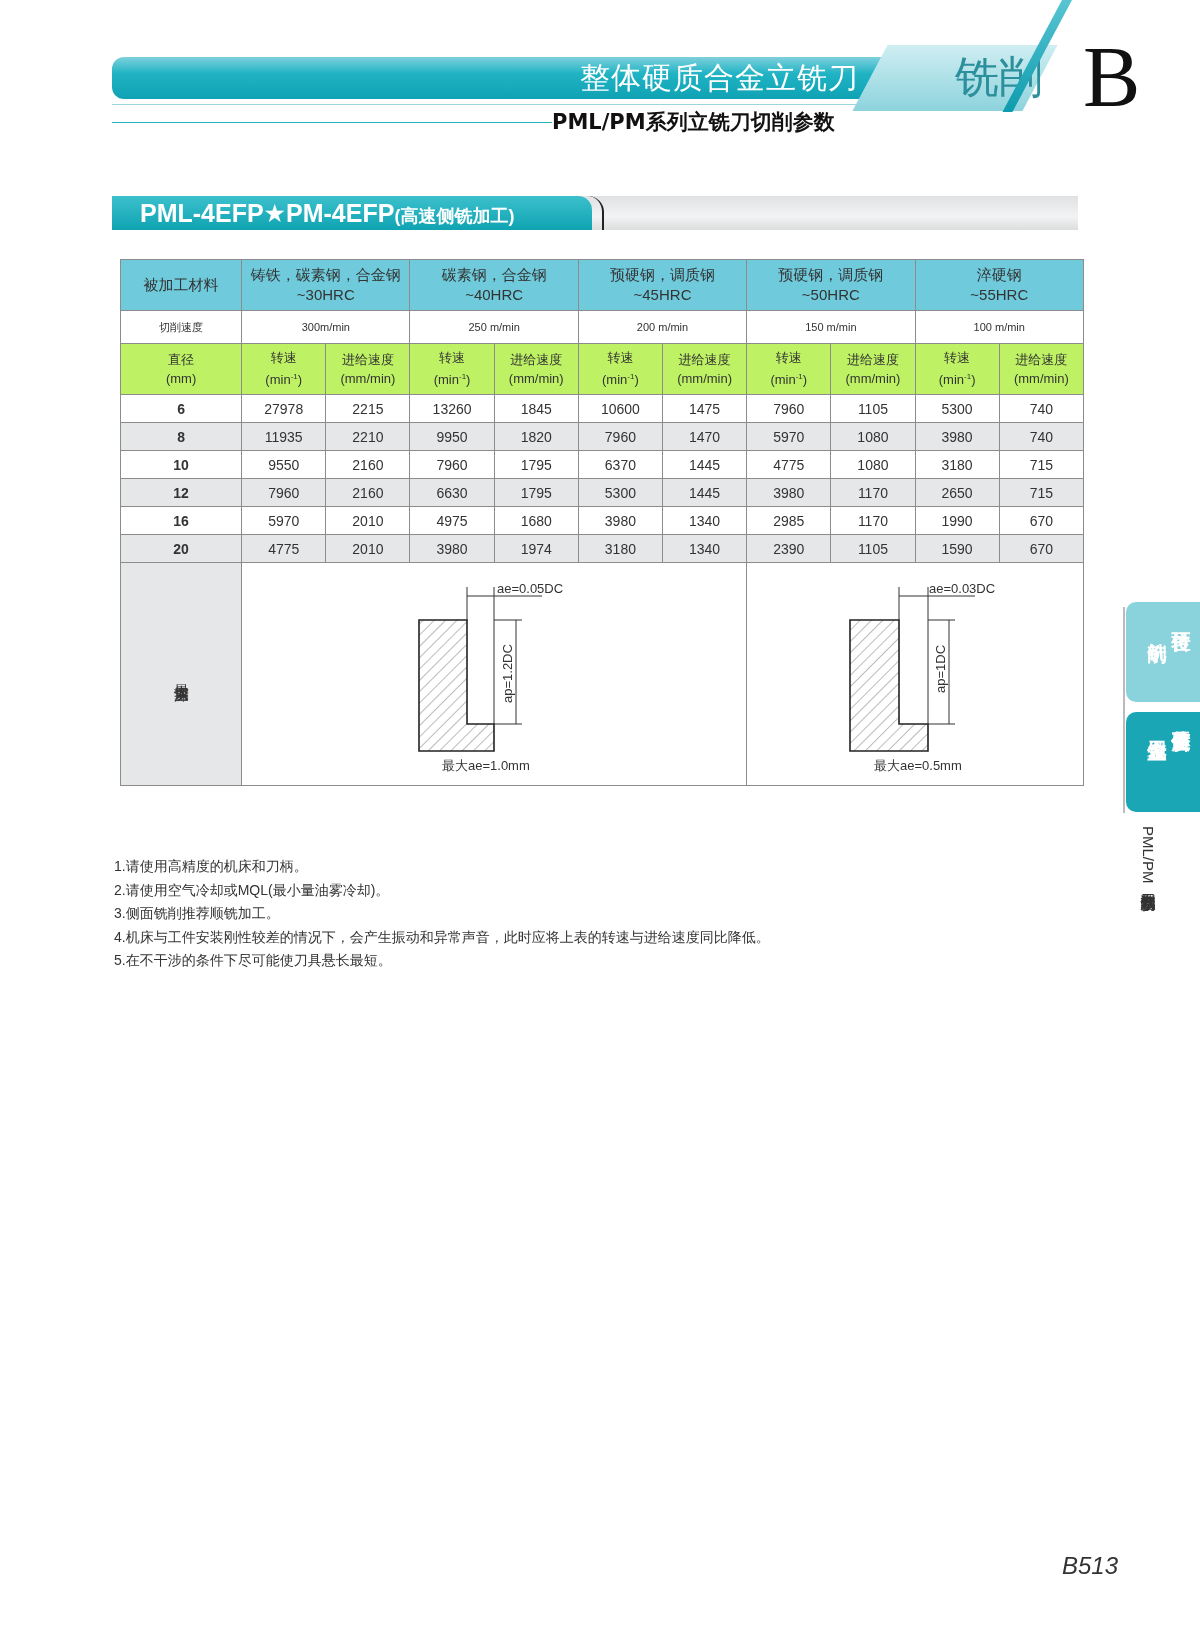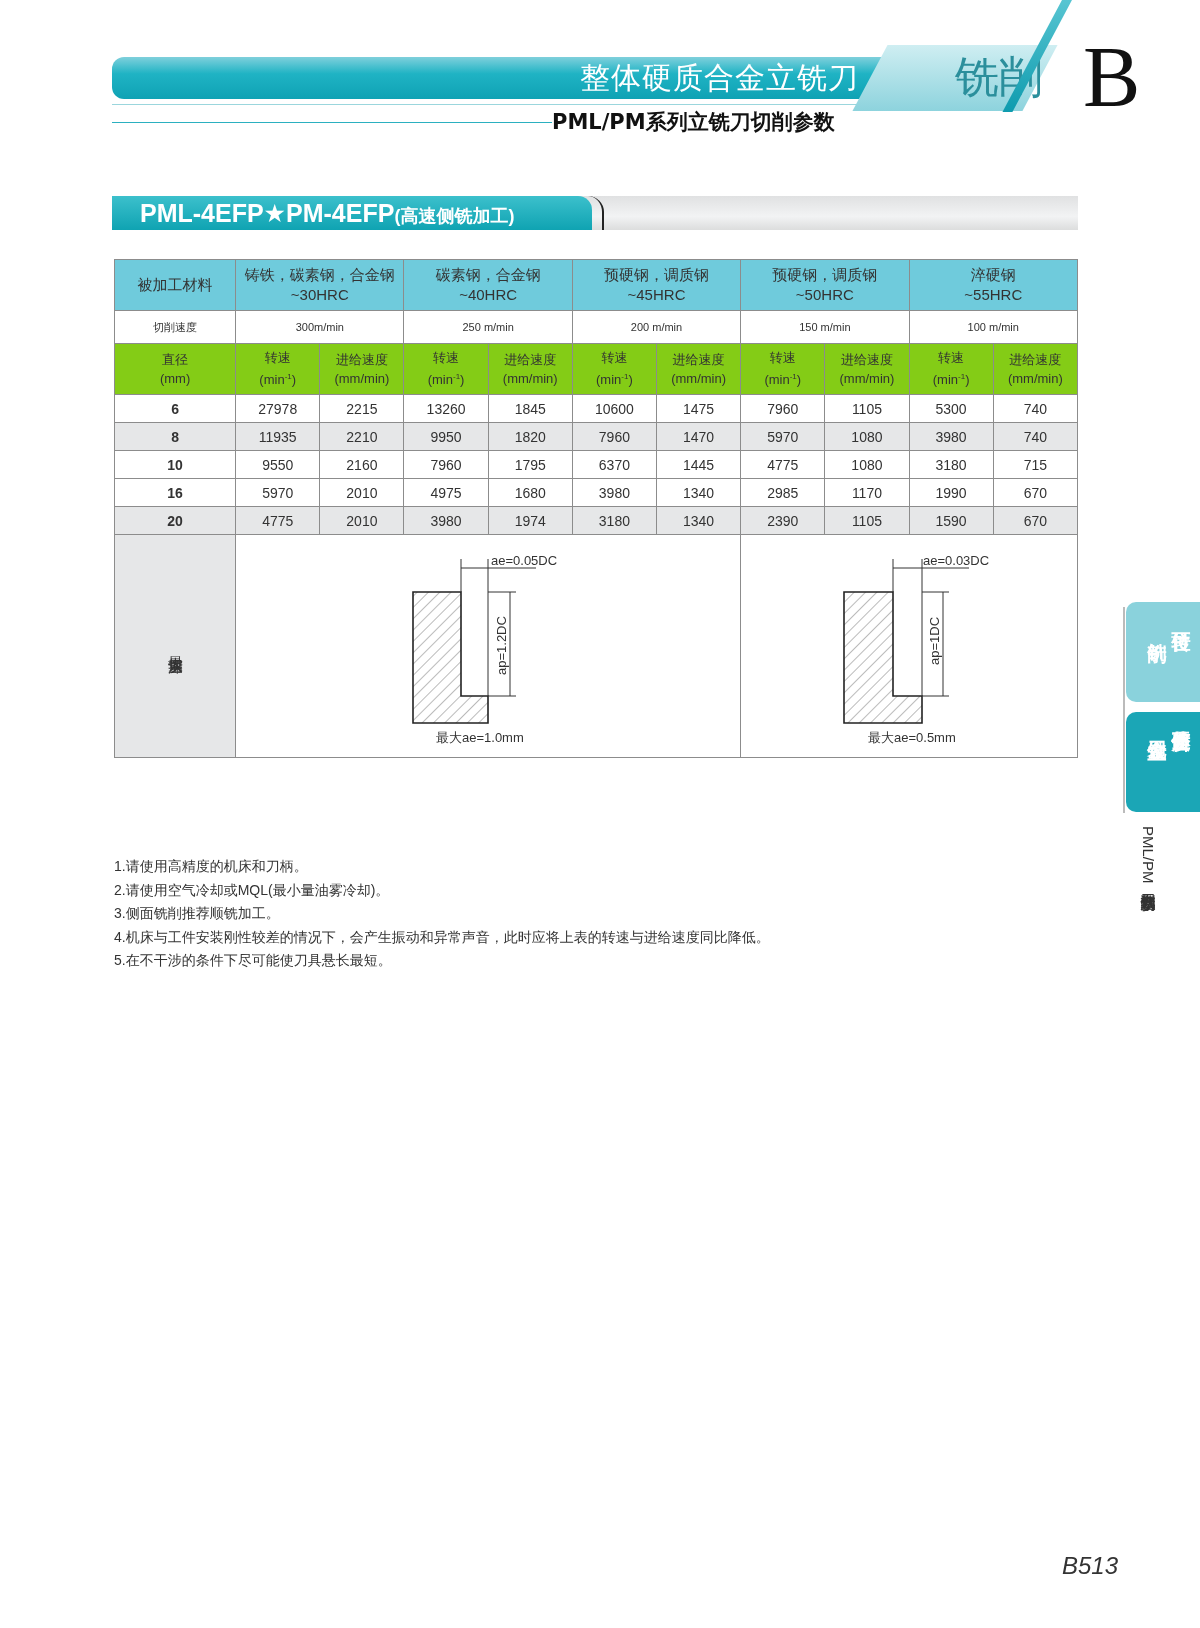--- a/index.html
+++ b/index.html
@@ -21,7 +21,7 @@
   .sec-text{position:absolute;left:140px;top:199px;color:#fff;font-weight:bold;font-size:25px;white-space:nowrap;}
   .sec-text small{font-size:18px;}
   
-  table.params{position:absolute;left:114px;top:259px;width:964px;border-collapse:collapse;font-size:14px;color:#333;table-layout:fixed;border-radius:31px;}
+  table.params{position:absolute;left:120px;top:259px;width:964px;border-collapse:collapse;font-size:14px;color:#333;table-layout:fixed;border-radius:31px;}
   table.params td{border:1px solid #8c8c8c;text-align:center;padding:0;}
   .r-mat td{background:#6fcbdc;height:50px;font-size:15px;line-height:20px;}
   .r-speed td{background:#fff;height:32px;font-size:11px;}

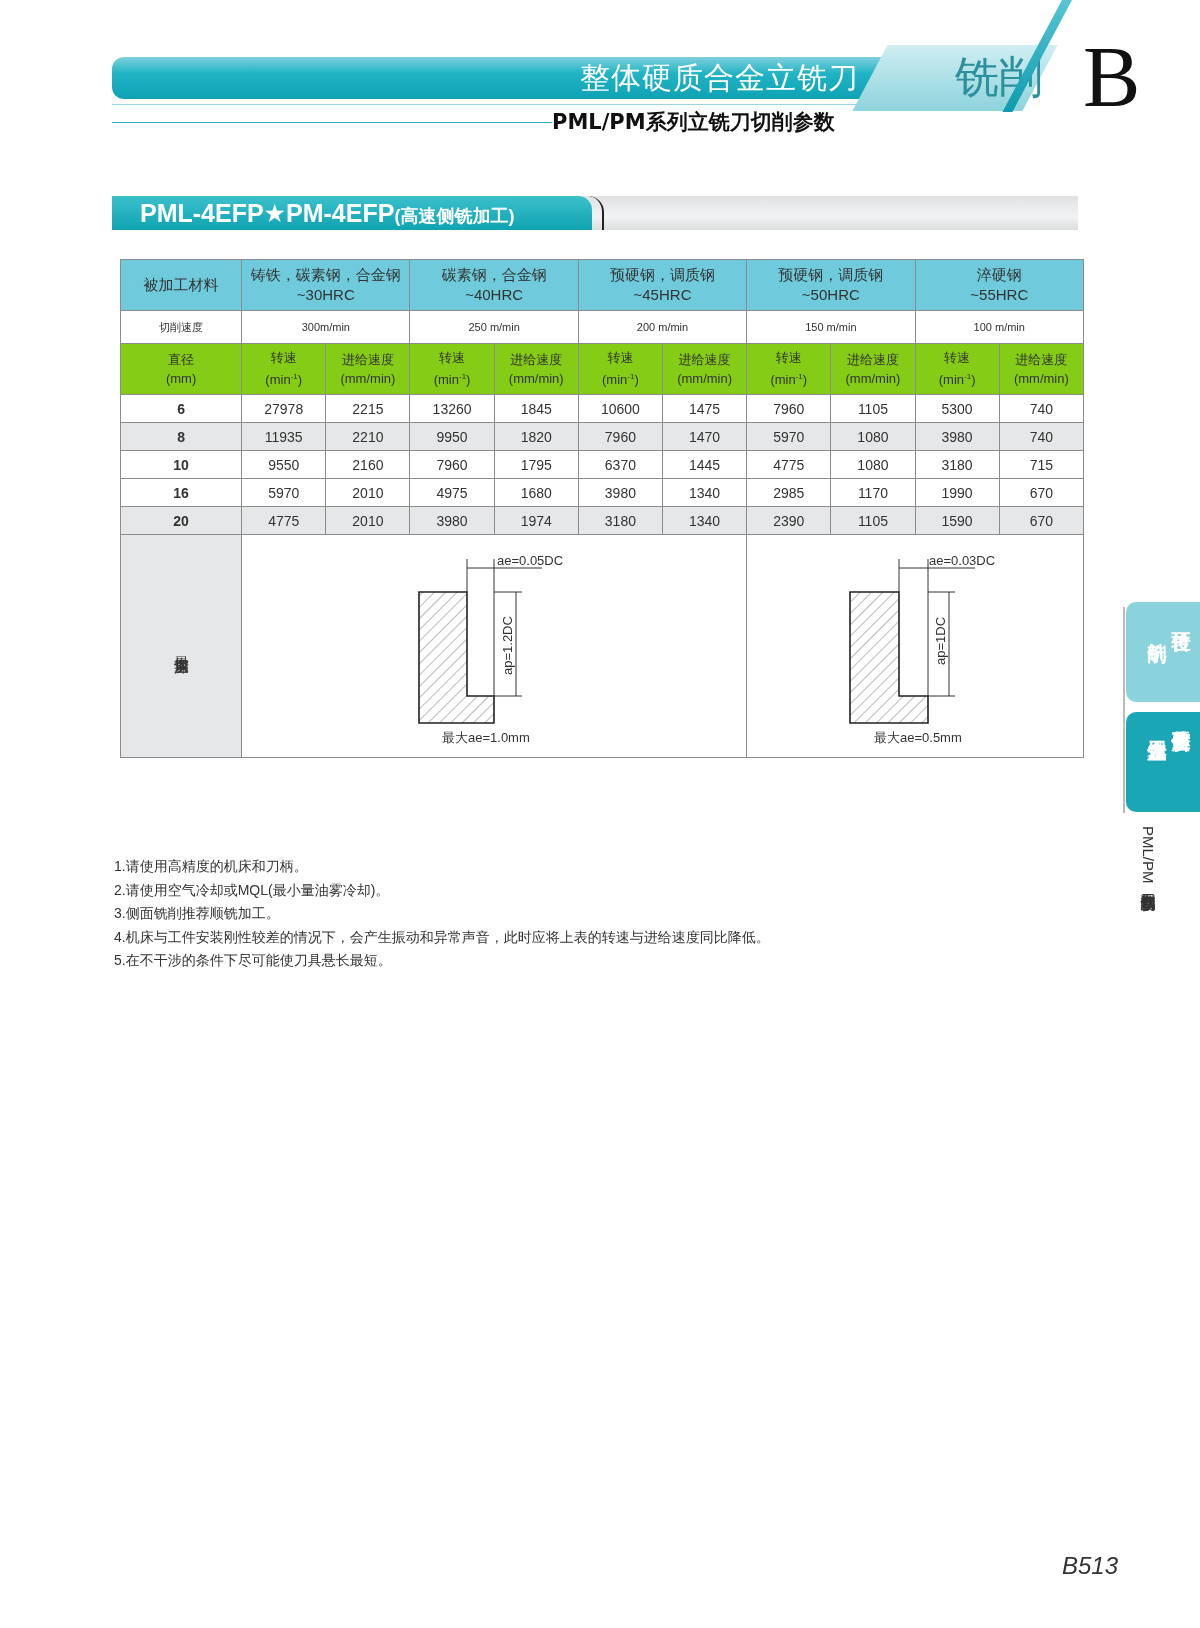--- a/index.html
+++ b/index.html
@@ -25,7 +25,7 @@
   table.params td{border:1px solid #8c8c8c;text-align:center;padding:0;}
   .r-mat td{background:#6fcbdc;height:50px;font-size:15px;line-height:20px;}
   .r-speed td{background:#fff;height:32px;font-size:11px;}
-  .r-unit td{background:#84cc16;height:50px;font-size:13px;line-height:19px;}
+  .r-unit td{background:#bef264;height:50px;font-size:13px;line-height:19px;}
   .r-data td{height:27px;font-size:14px;}
   .r-data.alt td{background:#e6e7e8;}
   .r-data td.dia{font-weight:bold;}

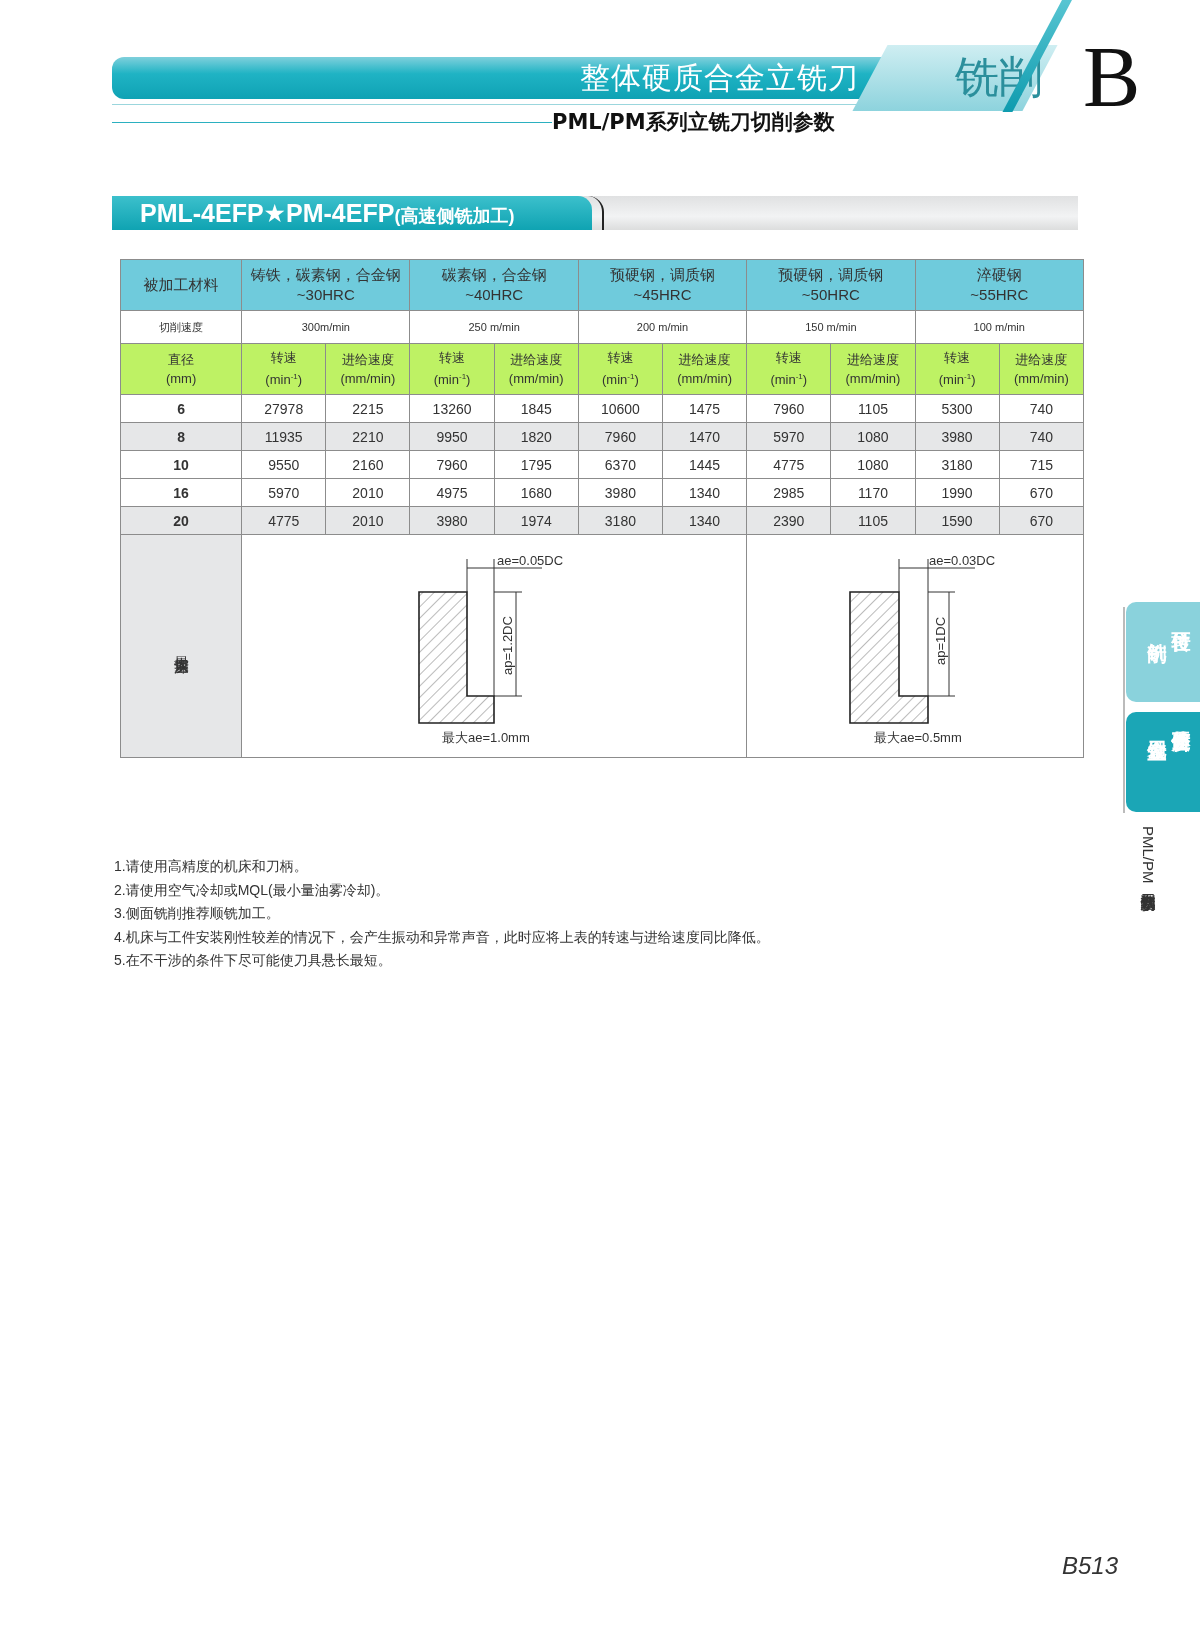--- a/index.html
+++ b/index.html
@@ -192,6 +192,19 @@
         <td>4775</td>
         <td>1080</td>
         <td>3180</td>
+        <td>715</td>
+      </tr>
+      <tr class="r-data alt">
+        <td class="dia">12</td>
+        <td>7960</td>
+        <td>2160</td>
+        <td>6630</td>
+        <td>1795</td>
+        <td>5300</td>
+        <td>1445</td>
+        <td>3980</td>
+        <td>1170</td>
+        <td>2650</td>
         <td>715</td>
       </tr>
       <tr class="r-data">

